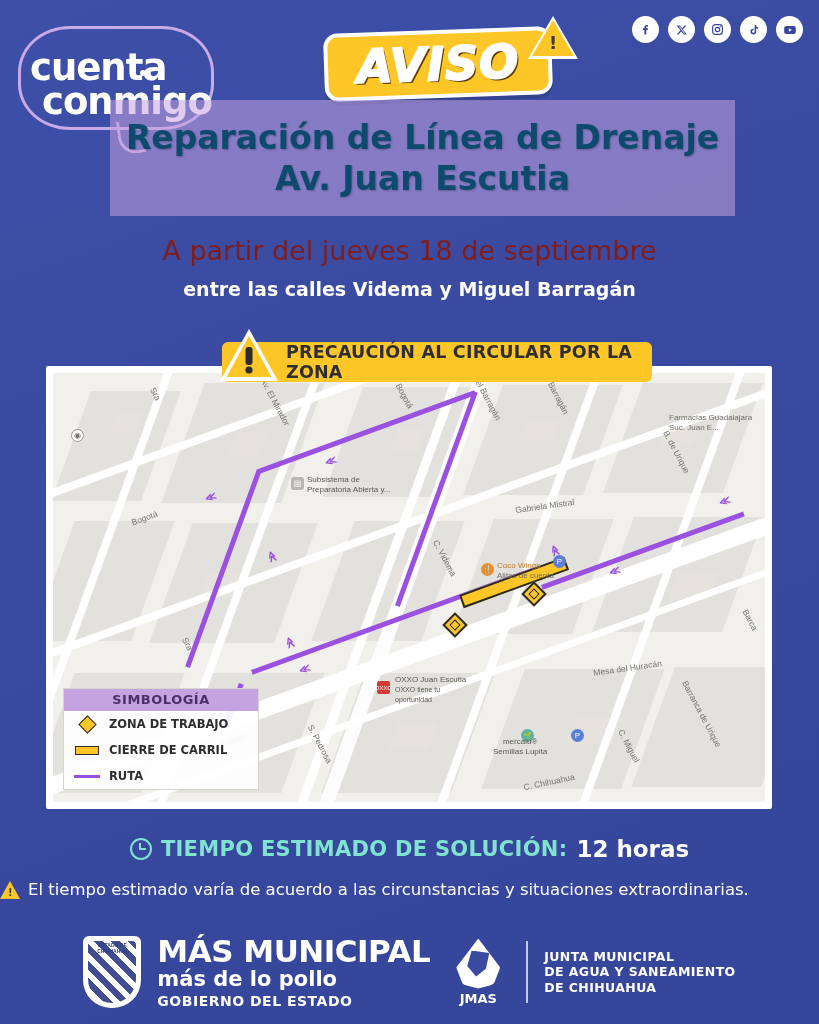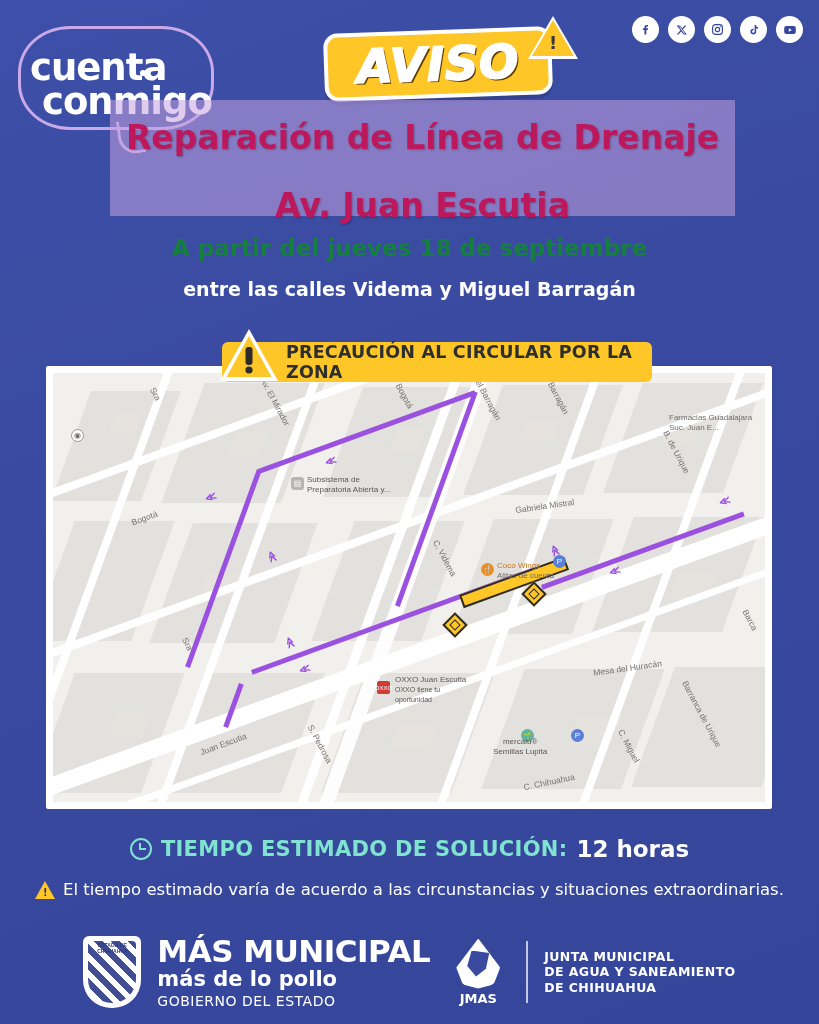--- a/index.html
+++ b/index.html
@@ -126,10 +126,9 @@
   }
   .title-band .t1, .title-band .t2 {
     font-family: "DejaVu Sans", sans-serif;
-    font-weight: bold; color: #be185d;
+    font-weight: bold; color: #0c4a6e;
     font-size: 33px; letter-spacing: 0px;
     text-shadow: 1px 1px 2px rgba(0,0,0,0.25);
-    margin-top: 27px;
   }
 
   

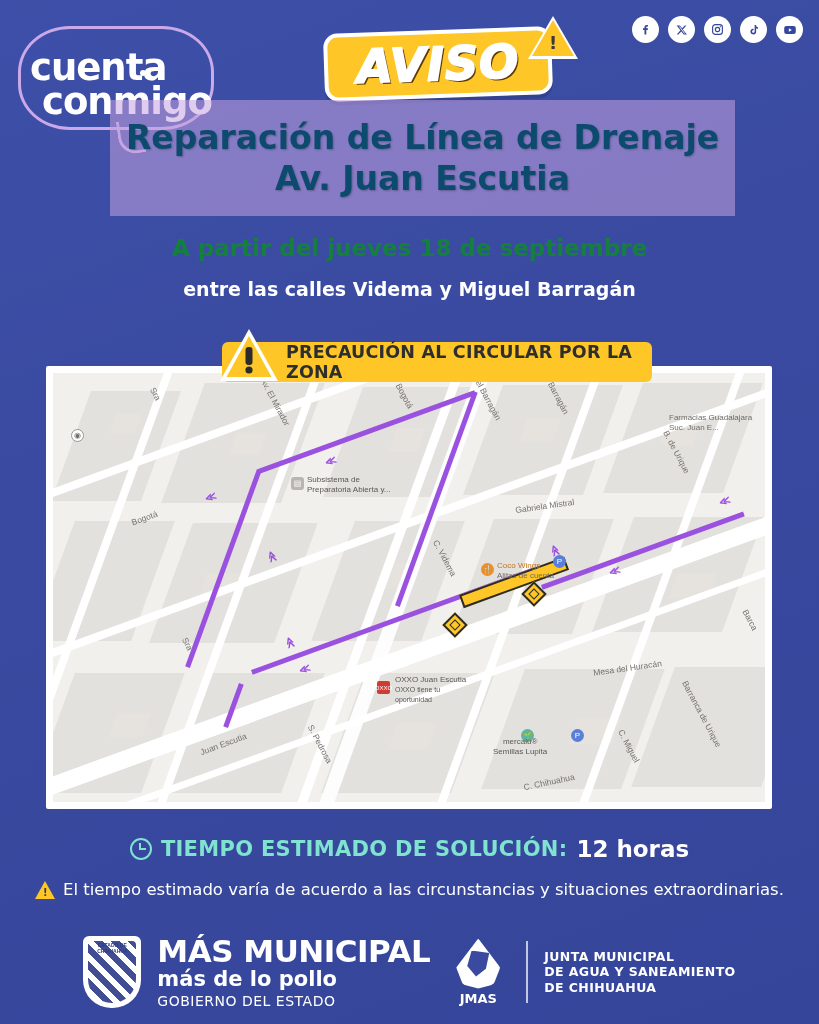--- a/index.html
+++ b/index.html
@@ -136,7 +136,7 @@
     position: absolute; top: 235px; width: 100%;
     text-align: center;
     font-family: "DejaVu Sans", sans-serif;
-    font-weight: bold; font-size: 23px; color: #15803d;
+    font-weight: normal; font-size: 27px; color: #7f1d1d;
   }
   .date2 {
     position: absolute; top: 278px; width: 100%;

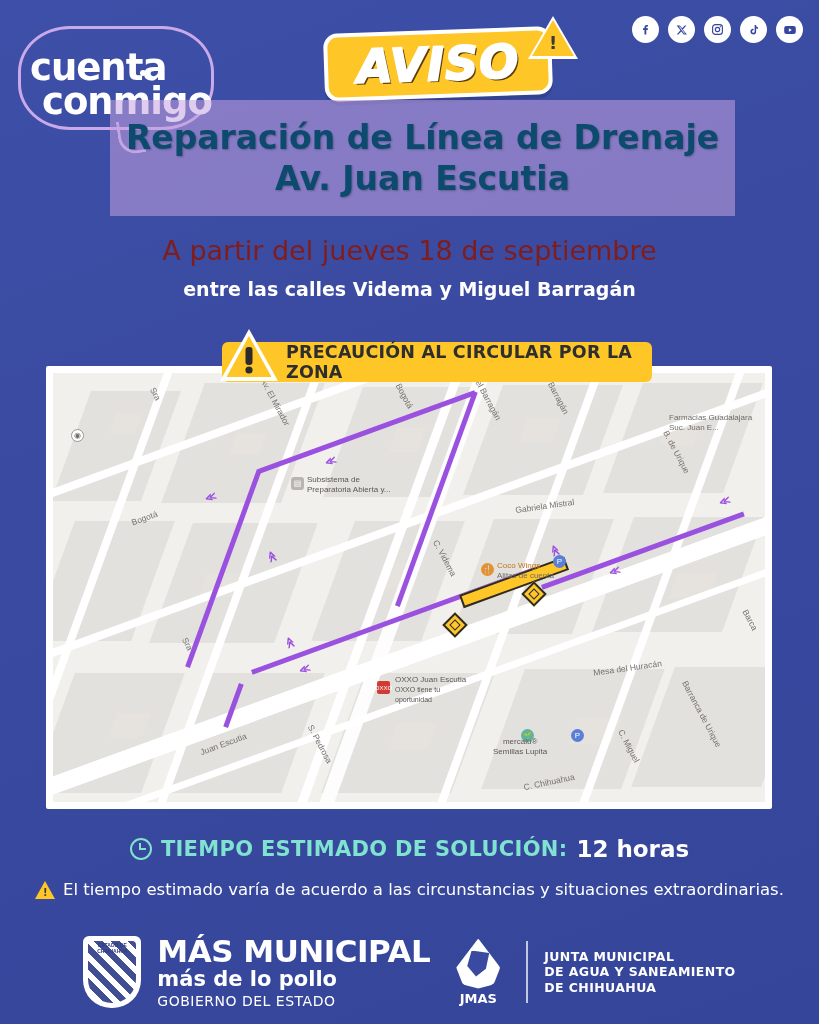--- a/index.html
+++ b/index.html
@@ -539,6 +539,27 @@
     <div class="poi-ico" style="left:518px;top:356px;background:#5a7fd8;border-radius:50%;">P</div>
     <div class="poi-ico" style="left:18px;top:56px;background:#ffffff;border:1.5px solid #9a9792;border-radius:50%;color:#6f6c68;">◉</div>
 
+    <div class="legend">
+      <div class="legend-head">SIMBOLOGÍA</div>
+      <div class="legend-row">
+        <span class="lg-ico">
+            <span class="lg-diamond"></span>
+          </span>
+        <span class="txt">ZONA DE TRABAJO</span>
+      </div>
+      <div class="legend-row">
+        <span class="lg-ico">
+            <span class="lg-bar"></span>
+          </span>
+        <span class="txt">CIERRE DE CARRIL</span>
+      </div>
+      <div class="legend-row">
+        <span class="lg-ico">
+            <span class="lg-line"></span>
+          </span>
+        <span class="txt">RUTA</span>
+      </div>
+    </div>
 
   </div>
 </div>

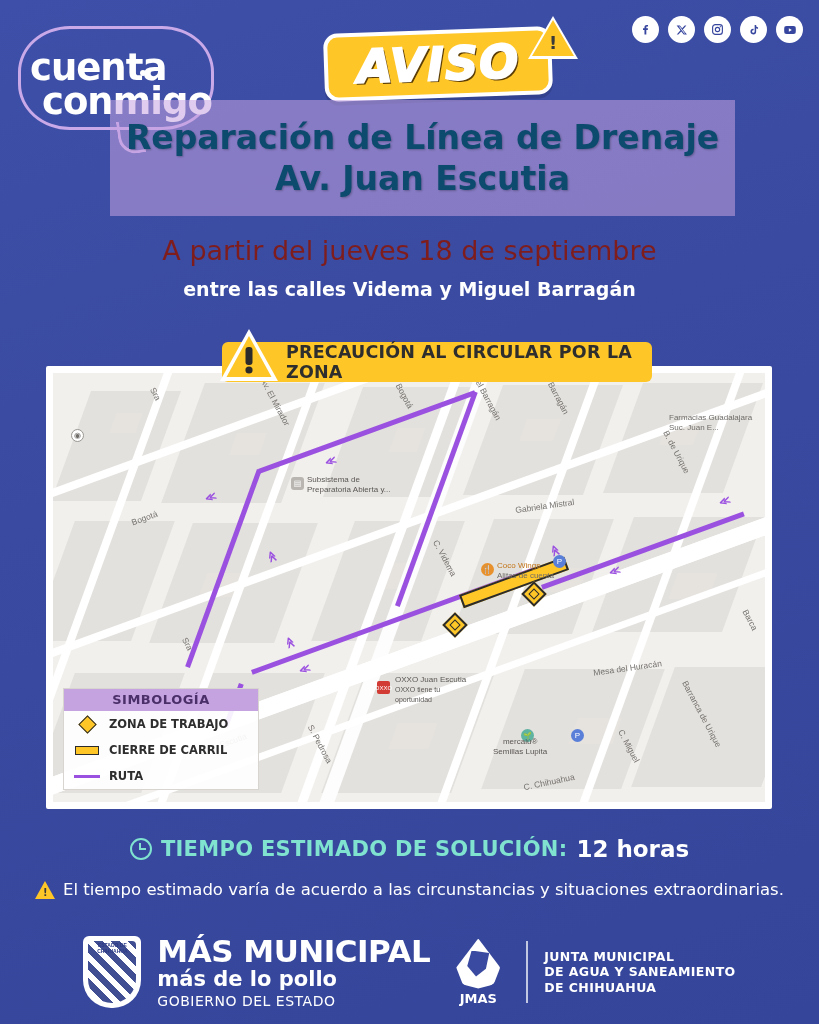--- a/index.html
+++ b/index.html
@@ -280,7 +280,7 @@
 
   .disclaimer {
     position: absolute; top: 880px; width: 100%;
-    display: flex; align-items: center; justify-content: center; gap: 8px;
+    display: flex; align-items: center; gap: 8px;
   }
   .disclaimer span.txt {
     font-family: "DejaVu Sans", sans-serif;

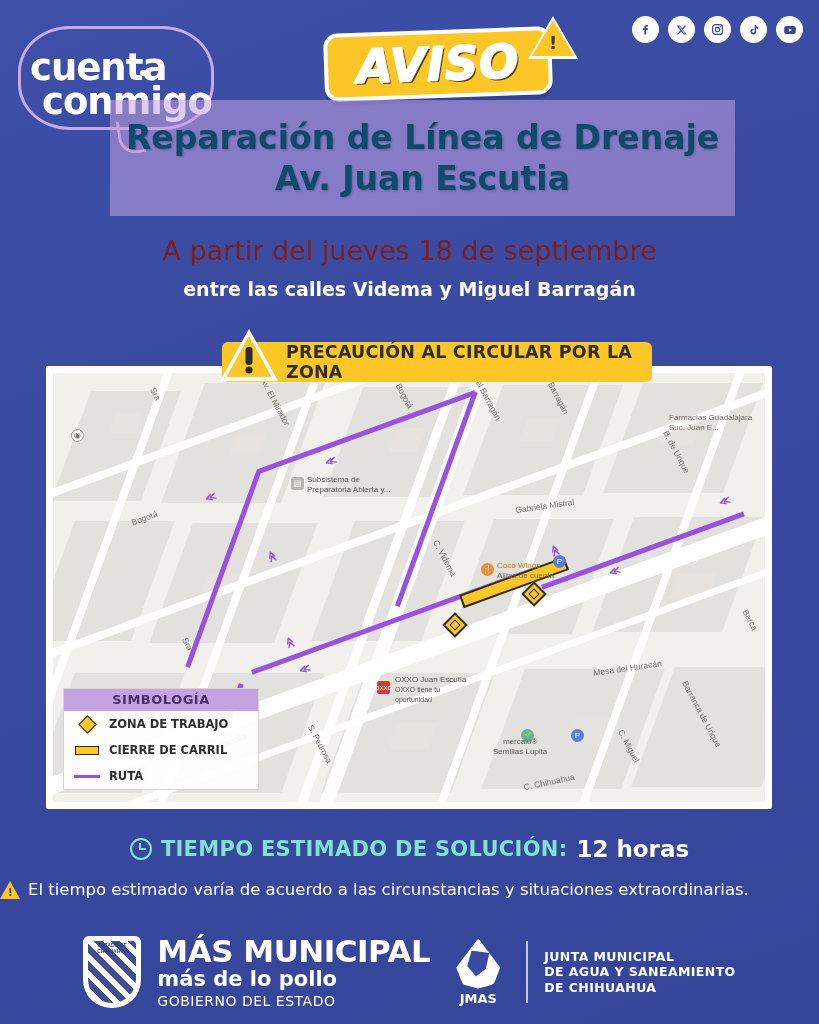--- a/index.html
+++ b/index.html
@@ -333,7 +333,7 @@
     font-size: 21px; color: #ffffff; margin-top: 2px;
   }
   .mas-chih .m3 {
-    font-family: "DejaVu Sans", sans-serif; font-weight: normal;
+    font-family: "DejaVu Sans", sans-serif; font-weight: bold;
     font-size: 14px; color: #ffffff; margin-top: 4px; letter-spacing: 0.5px;
   }
   .divider-v { width: 2px; height: 62px; background: rgba(255,255,255,0.7); }

